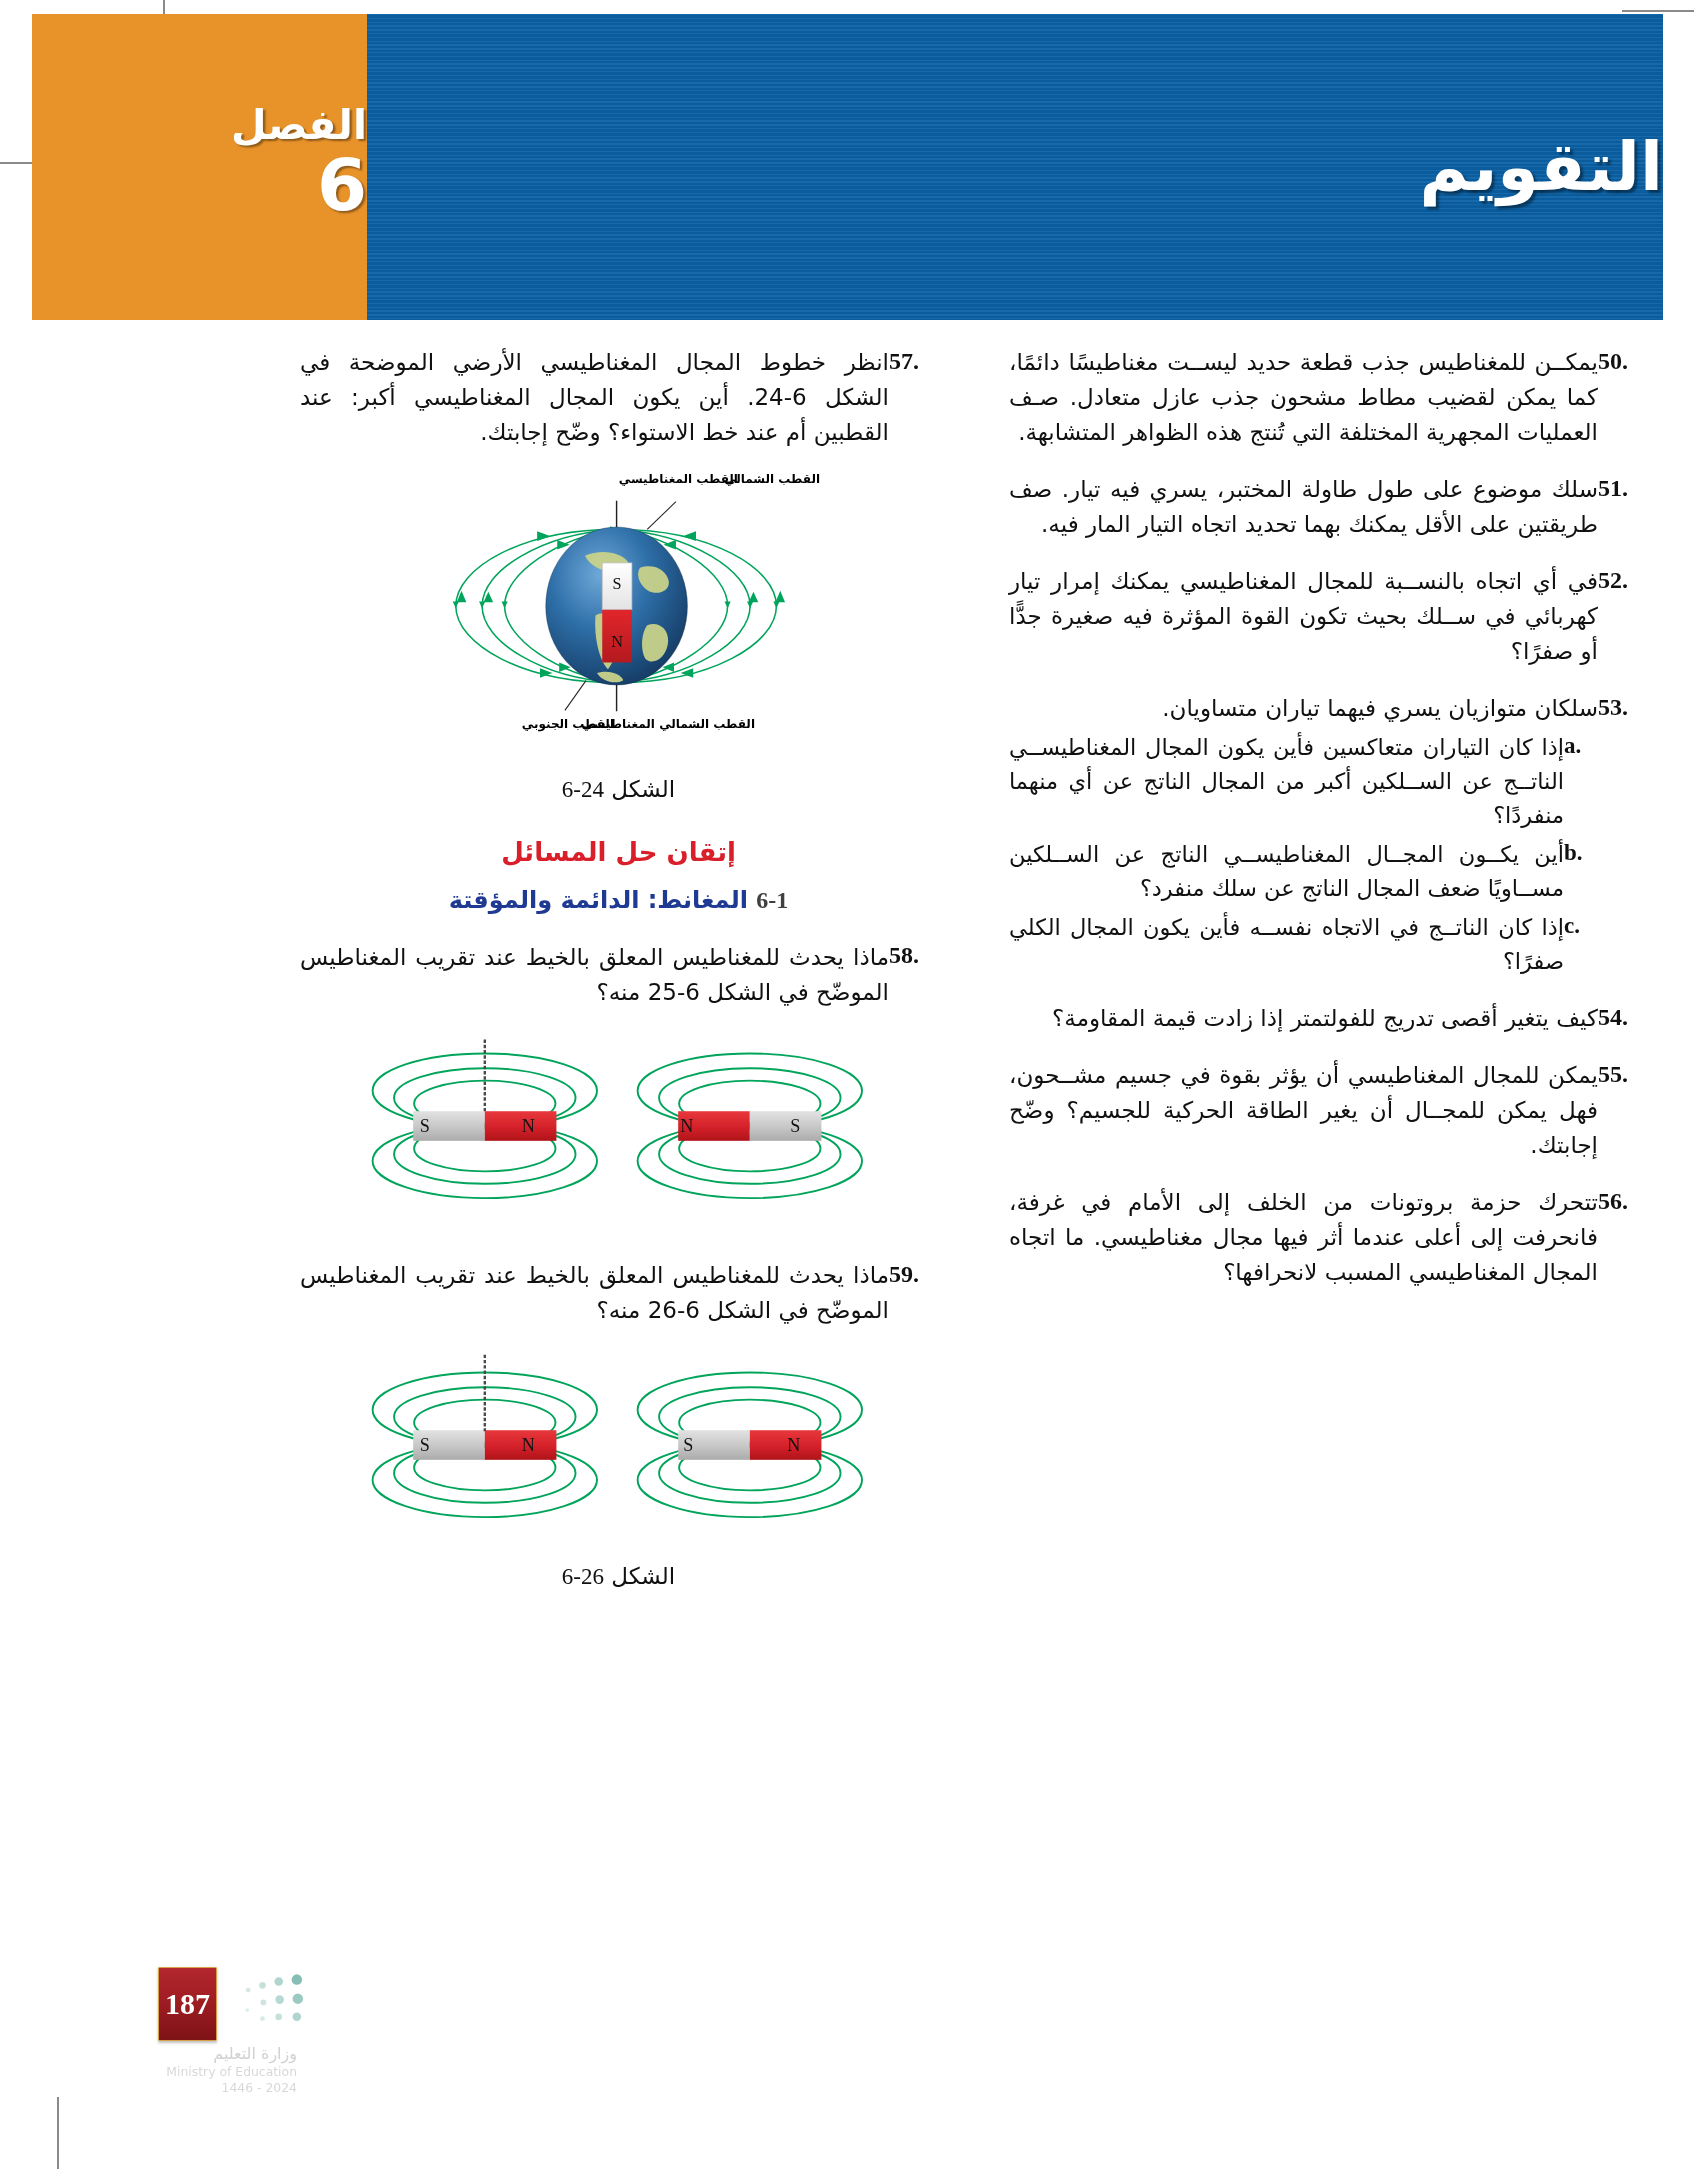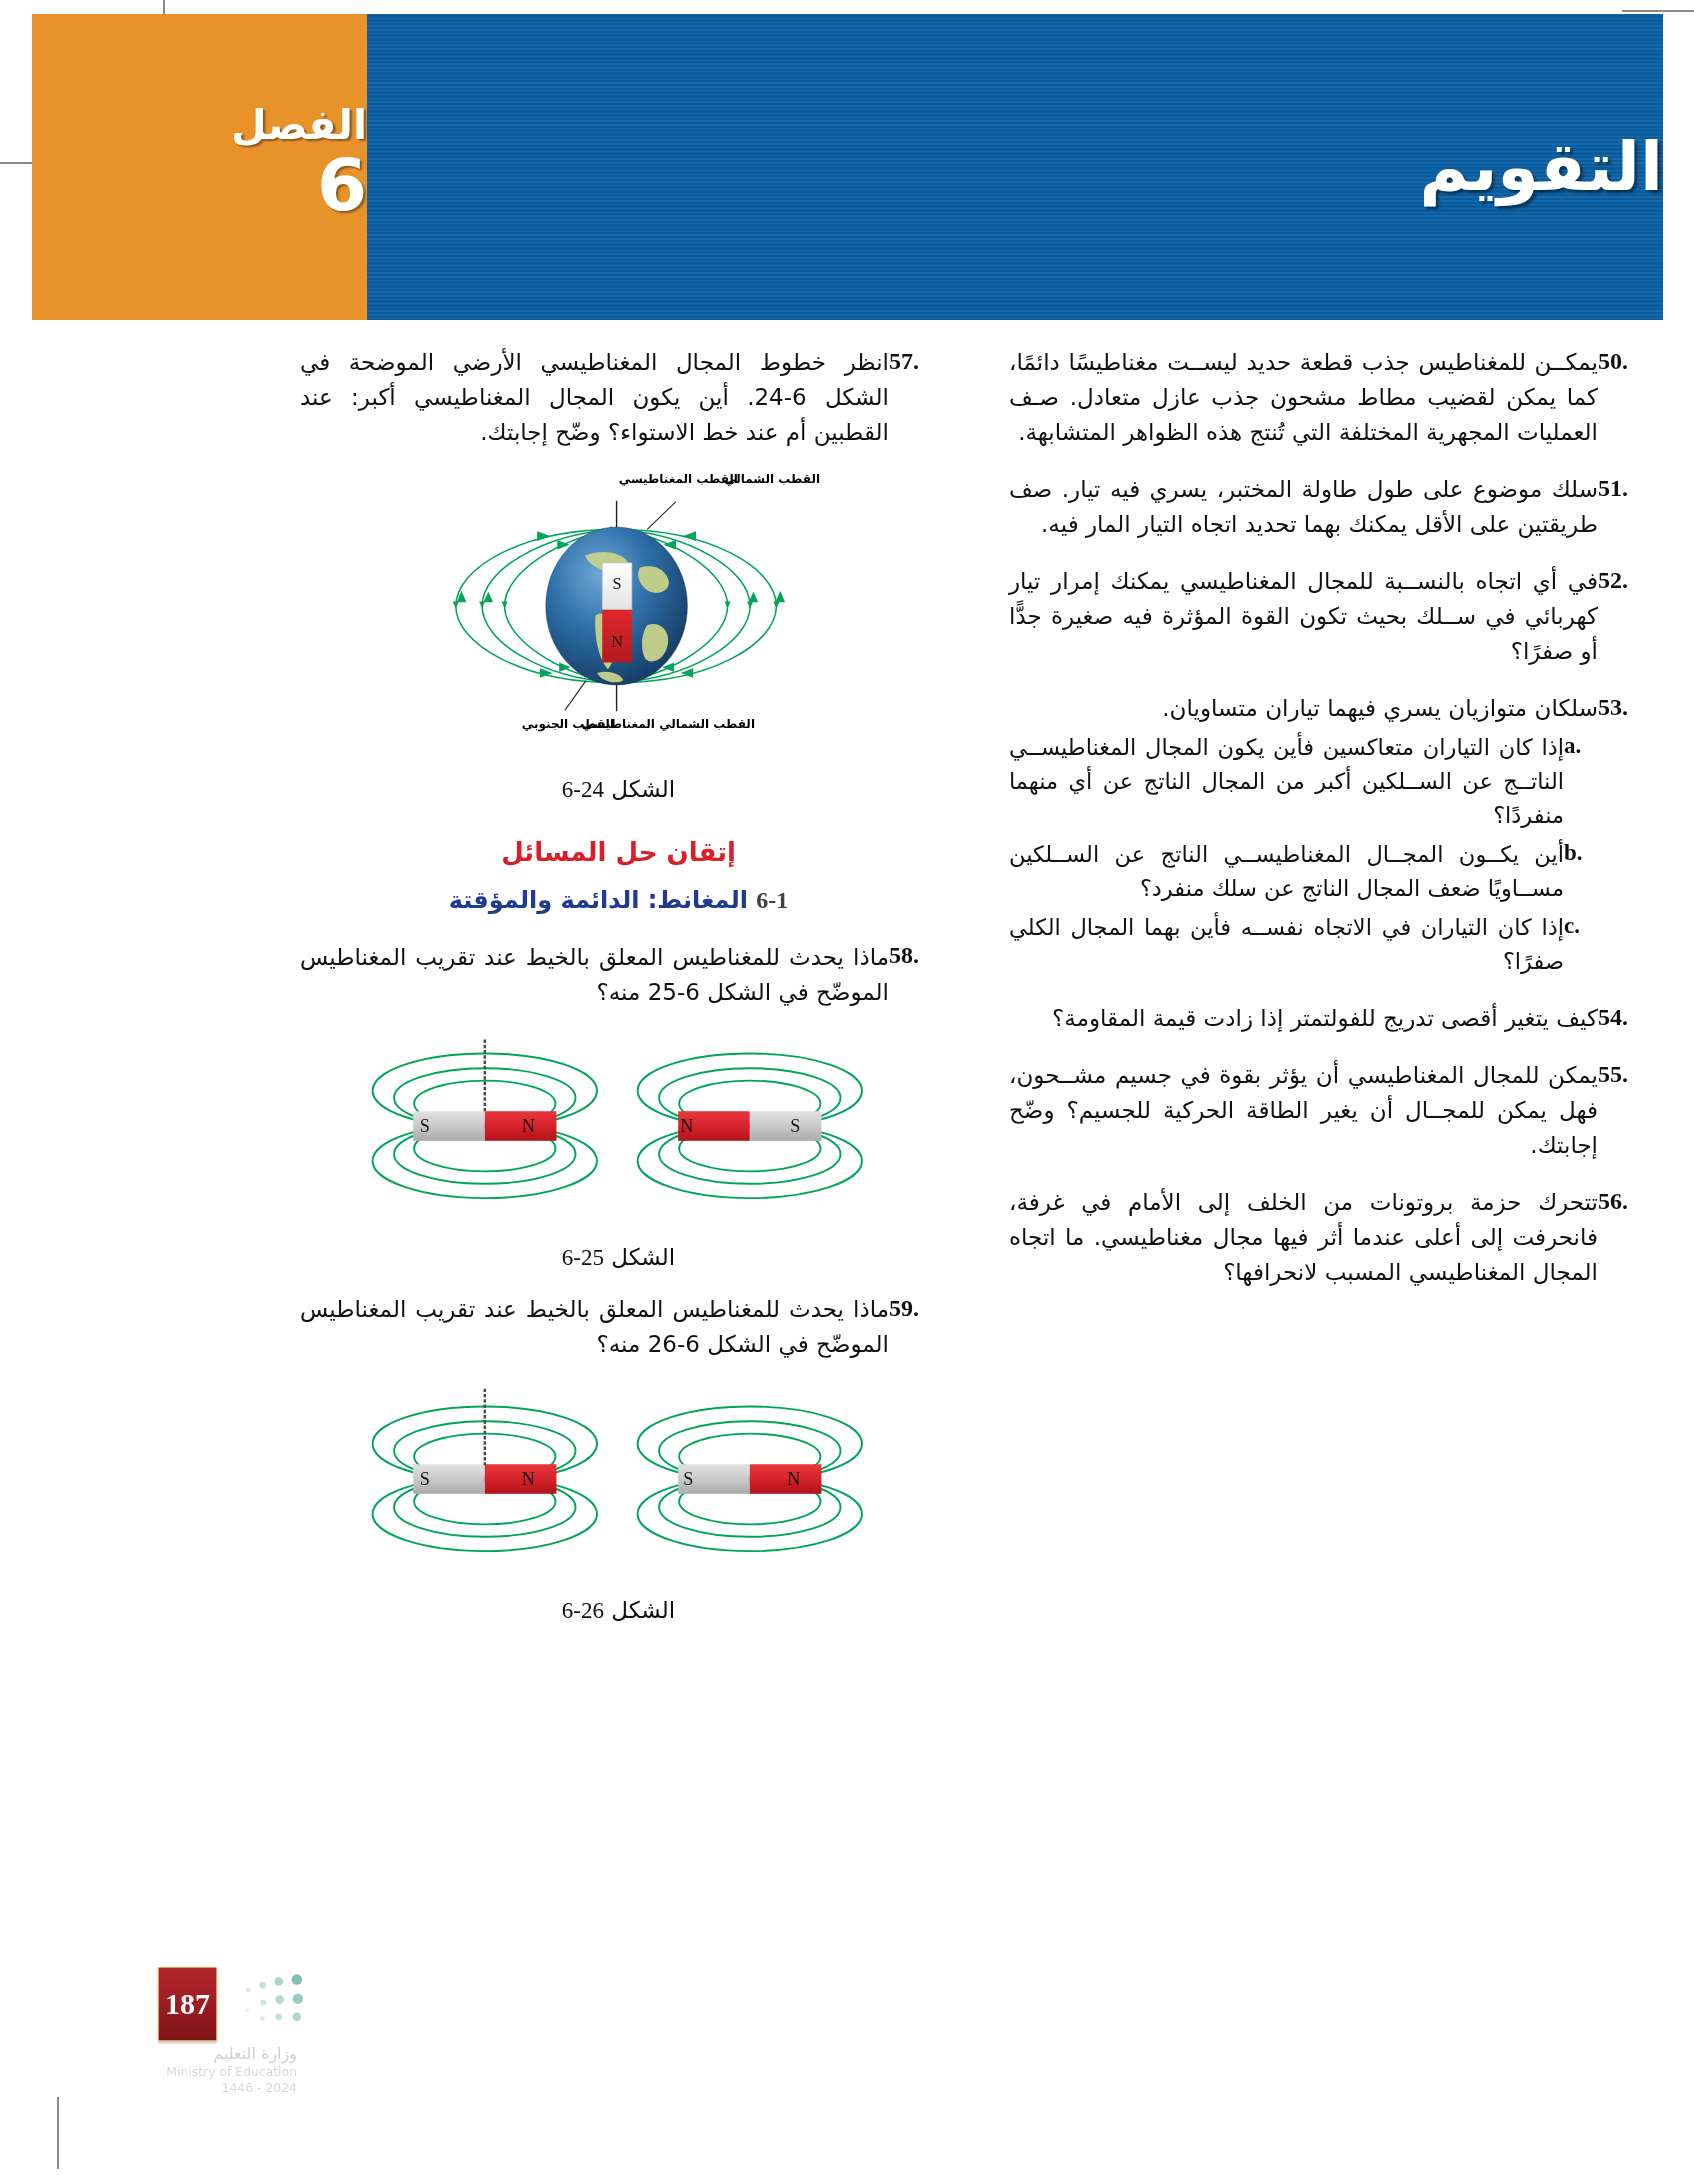--- a/index.html
+++ b/index.html
@@ -210,7 +210,7 @@
           </div>
           <div class="sub">
             <div class="sub-num">c.</div>
-            <div class="sub-text">إذا كان التياران في الاتجاه نفســه فأين بهما المجال الكلي صفرًا؟</div>
+            <div class="sub-text">إذا كان الناتــج في الاتجاه نفســه فأين يكون المجال الكلي صفرًا؟</div>
           </div>
         </div>
       </div>

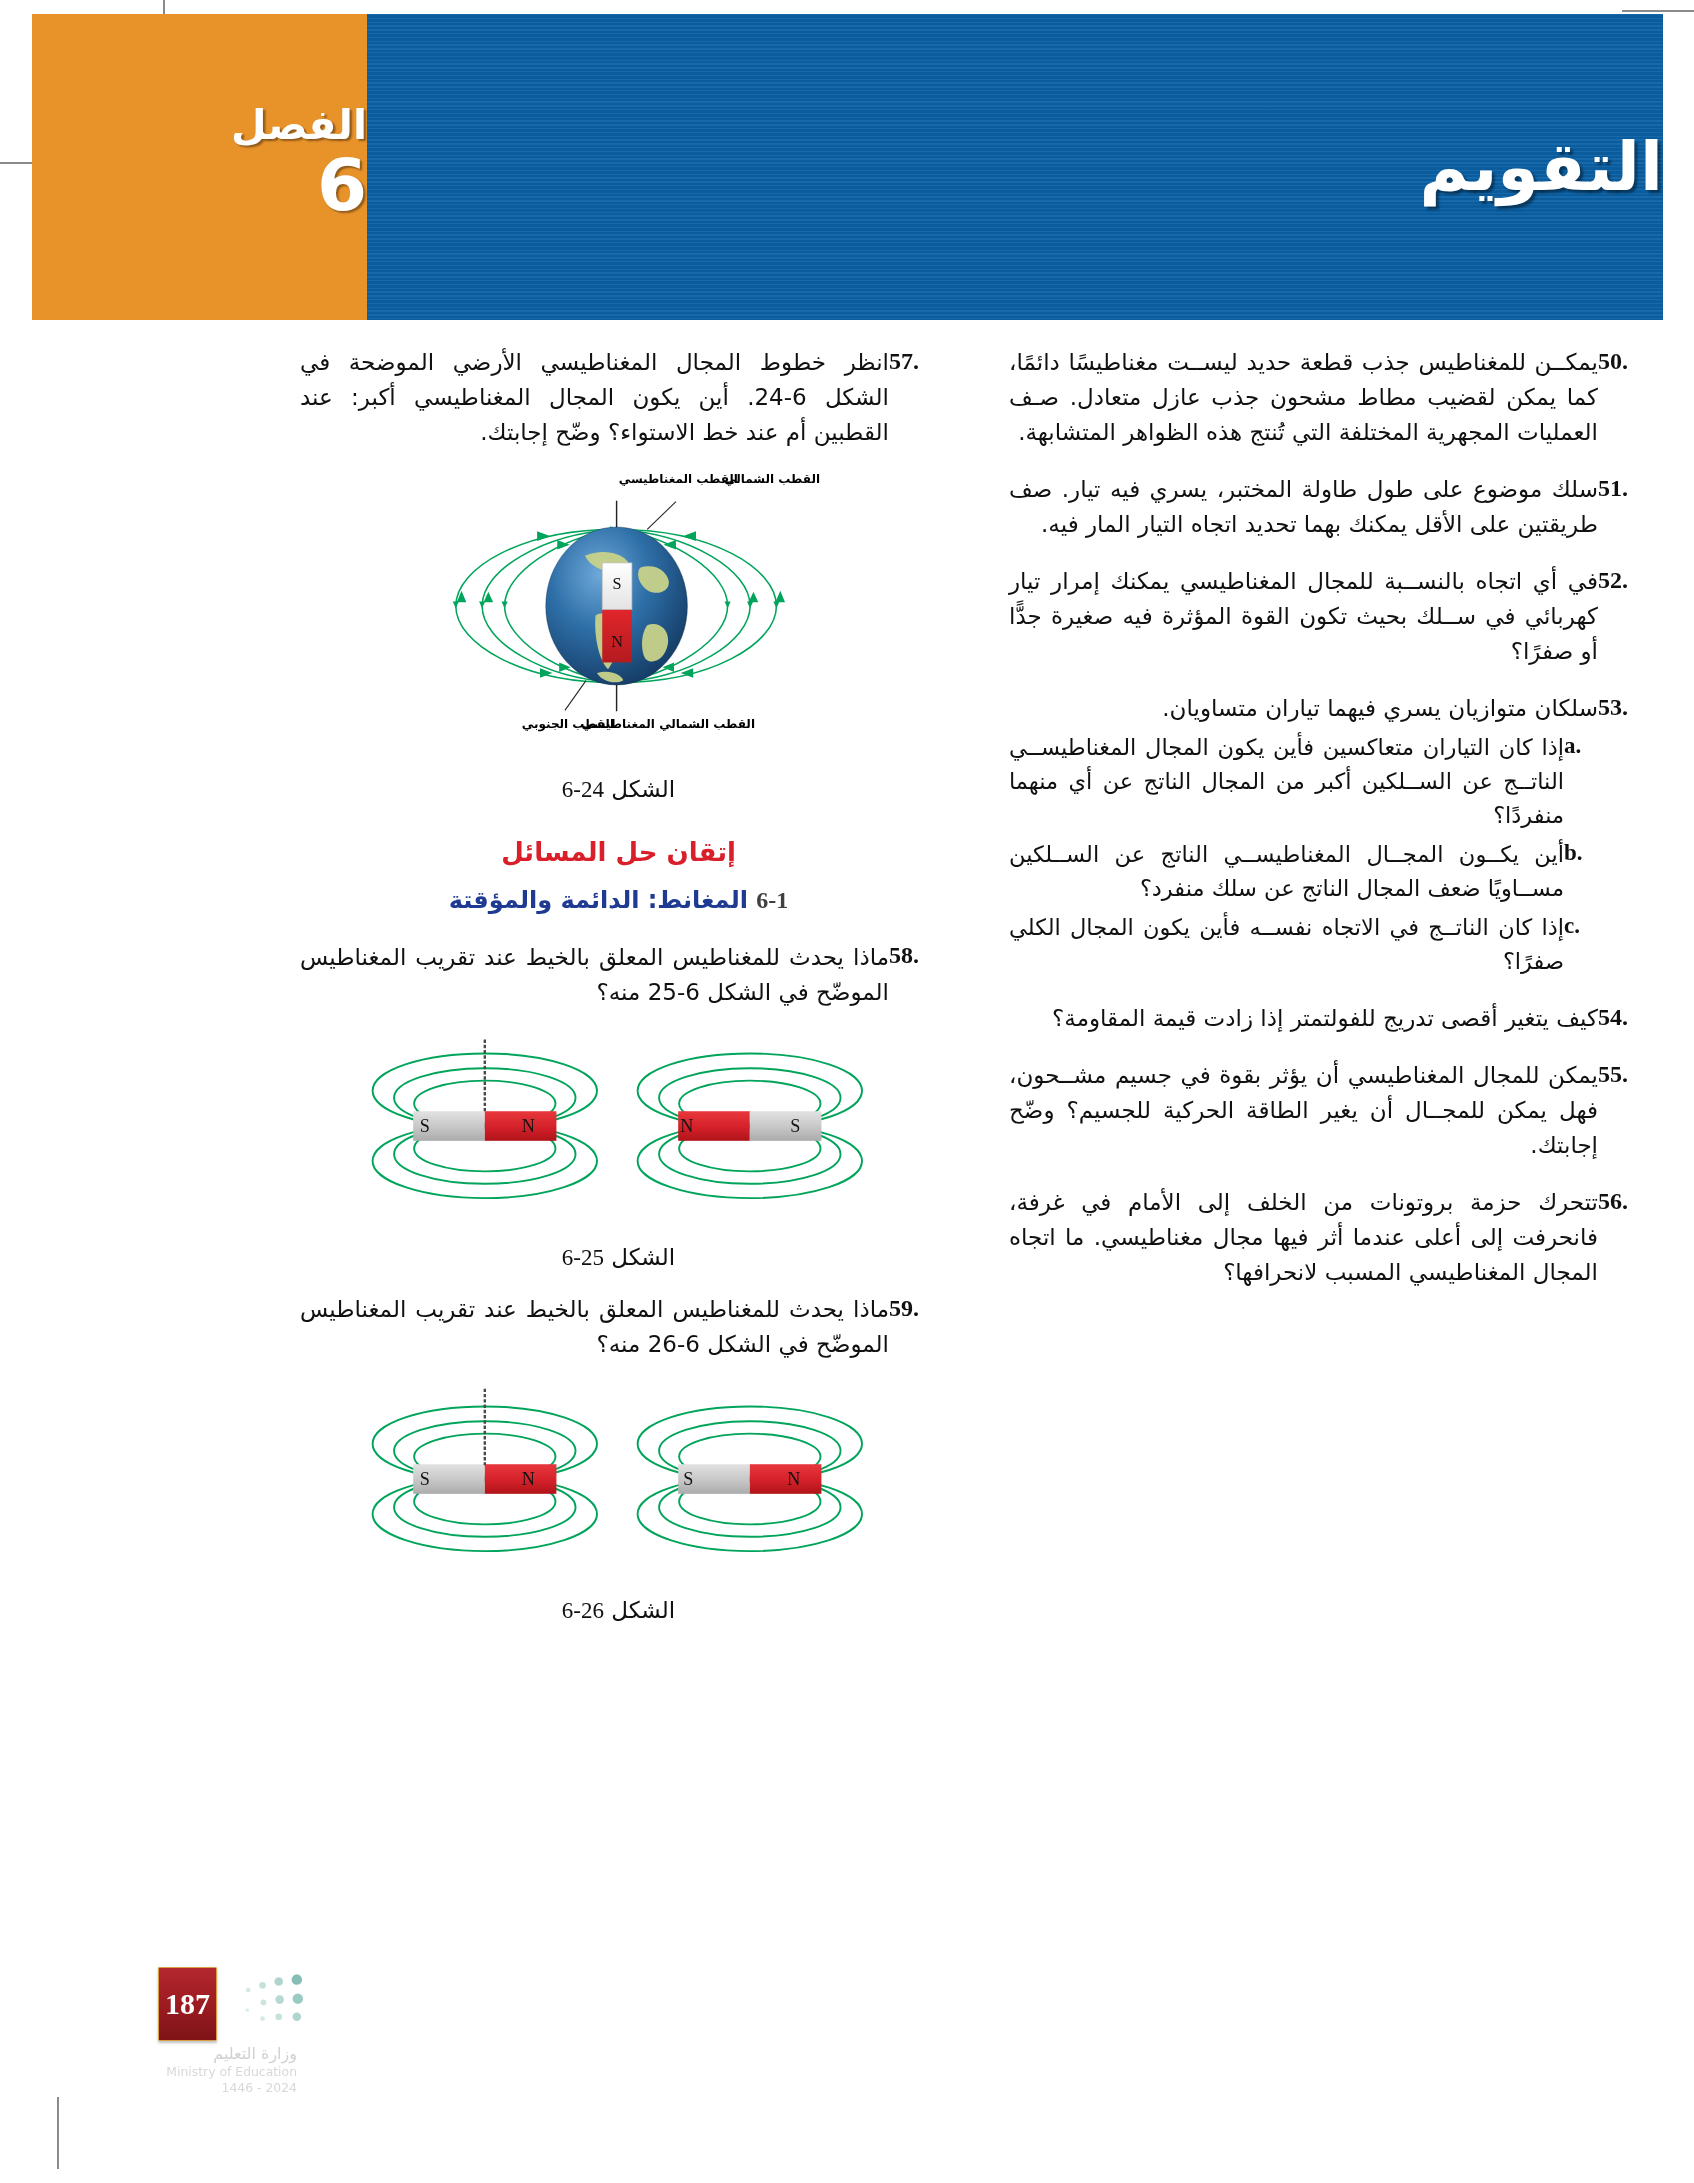--- a/index.html
+++ b/index.html
@@ -386,10 +386,6 @@
             <text x="936" y="212" font-size="38" font-family="Liberation Serif, serif" fill="#111">S</text>
           </svg>
         </div>
-        <div class="fig-cap">
-          <span>الشكل</span>
-          <span class="fnum">6-25</span>
-        </div>
       </div>
 
       <div class="q" style="margin-top:21px;">

